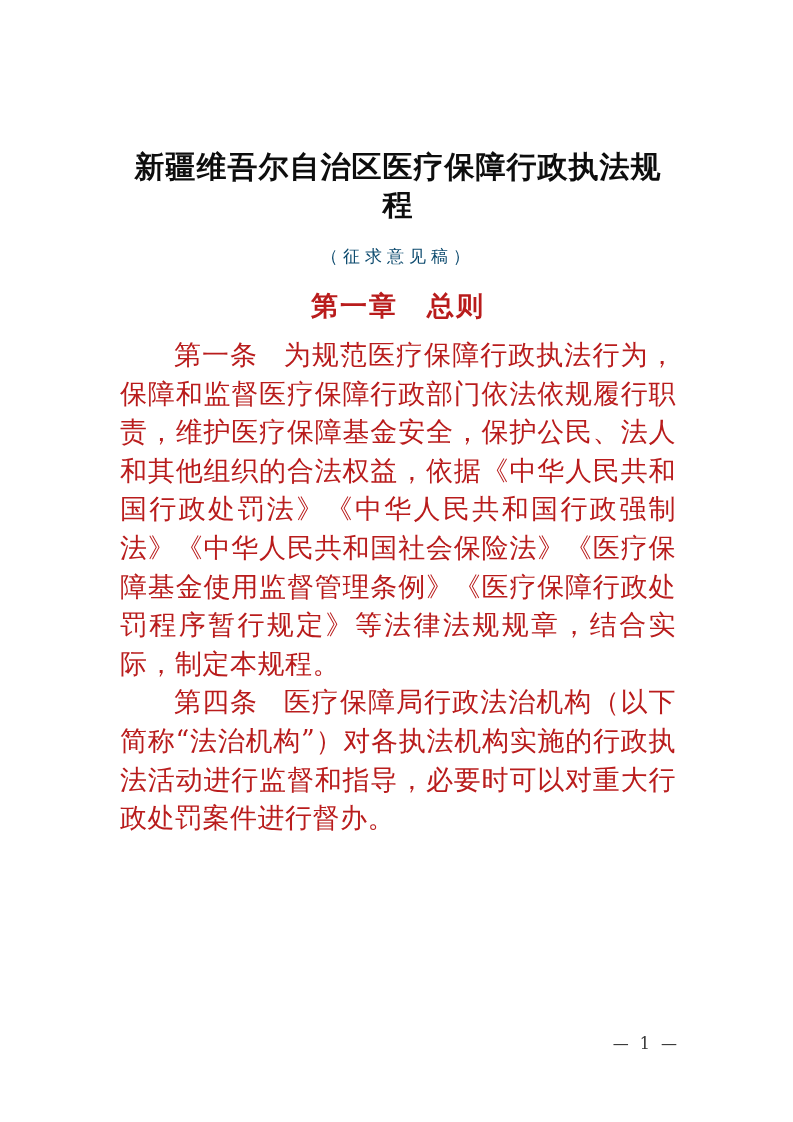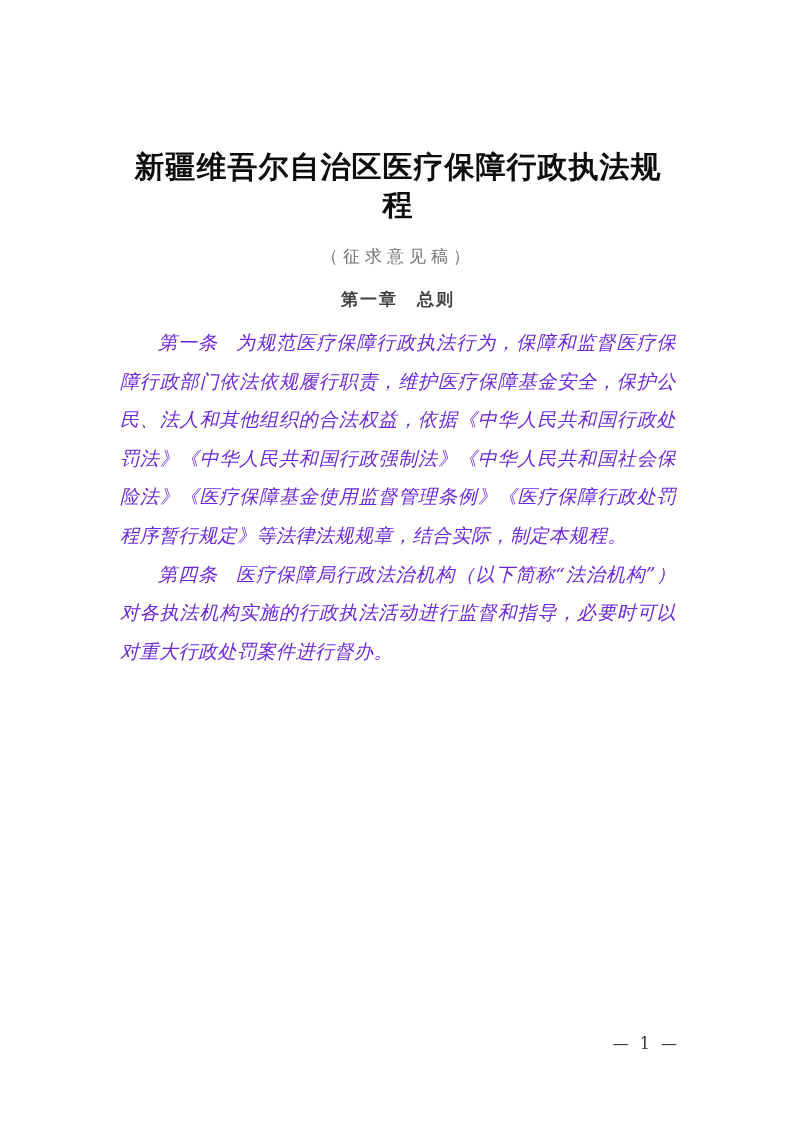--- a/index.html
+++ b/index.html
@@ -35,7 +35,7 @@
     font-size: 17px;
     font-weight: normal;
     letter-spacing: 5px;
-    color: #737373;
+    color: #0c4a6e;
     font-family: "DejaVu Serif", "Liberation Serif", serif;
   }
   .chapter-heading {

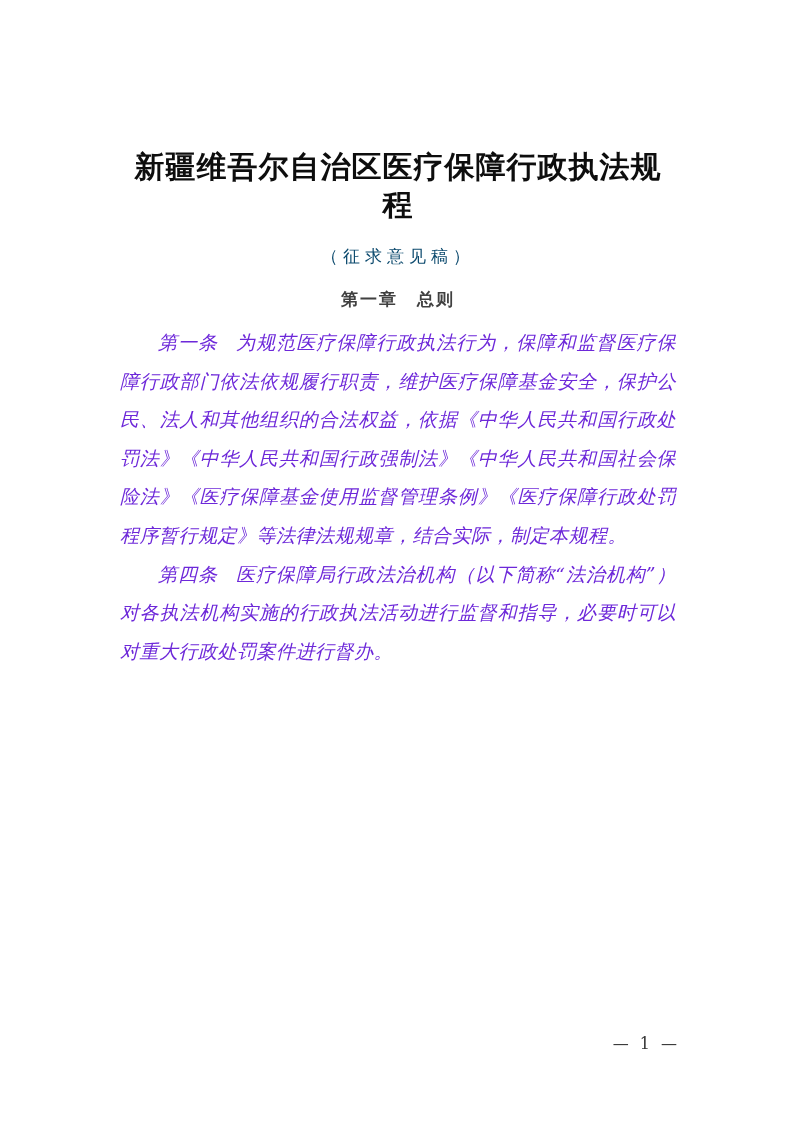--- a/index.html
+++ b/index.html
@@ -41,10 +41,10 @@
   .chapter-heading {
     margin: 20px 0 0 0;
     text-align: center;
-    font-size: 17px;
+    font-size: 27px;
     font-weight: bold;
     letter-spacing: 2px;
-    color: #404040;
+    color: #b91c1c;
     font-family: "DejaVu Sans", "Liberation Sans", sans-serif;
   }
   .doc-body {

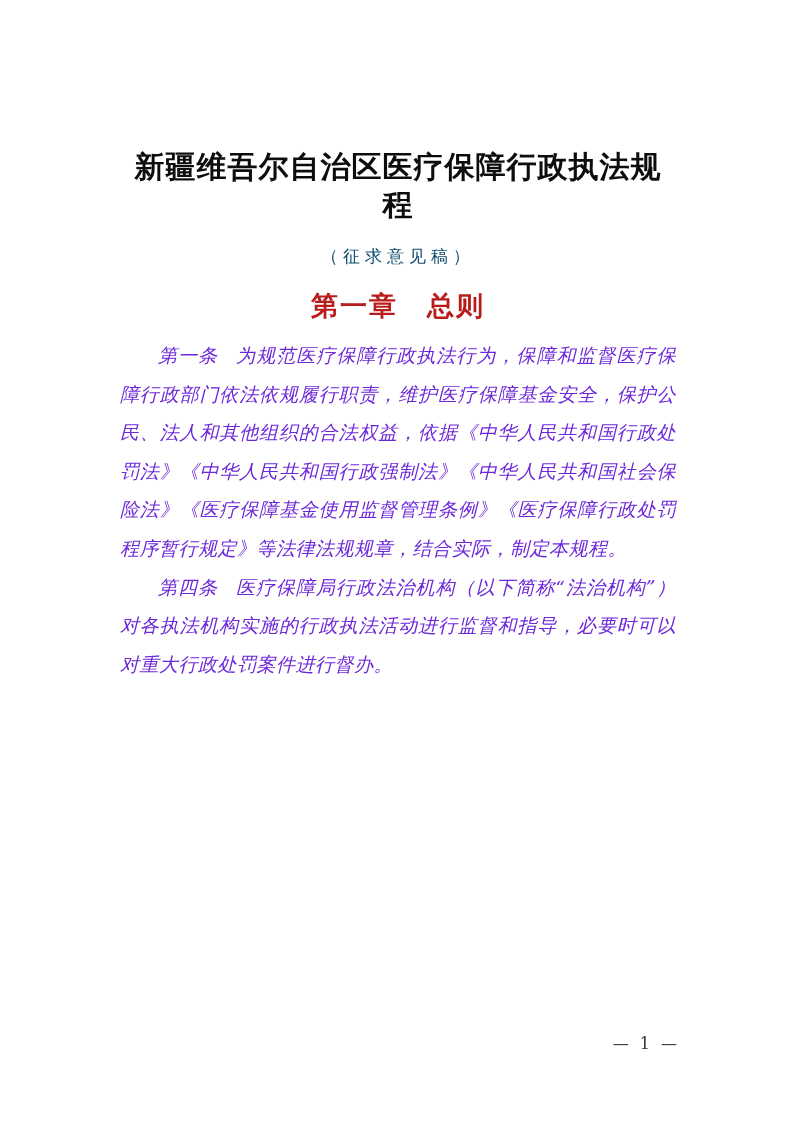--- a/index.html
+++ b/index.html
@@ -52,13 +52,12 @@
   }
   .body-para {
     margin: 0;
-    font-size: 19px;
+    font-size: 27px;
     line-height: 38.6px;
     text-align: justify;
     text-indent: 2em;
-    color: #6d28d9;
+    color: #b91c1c;
     letter-spacing: 0.5px;
-    font-style: italic;
   }
   .art-num {
     padding-right: 0.95em;

